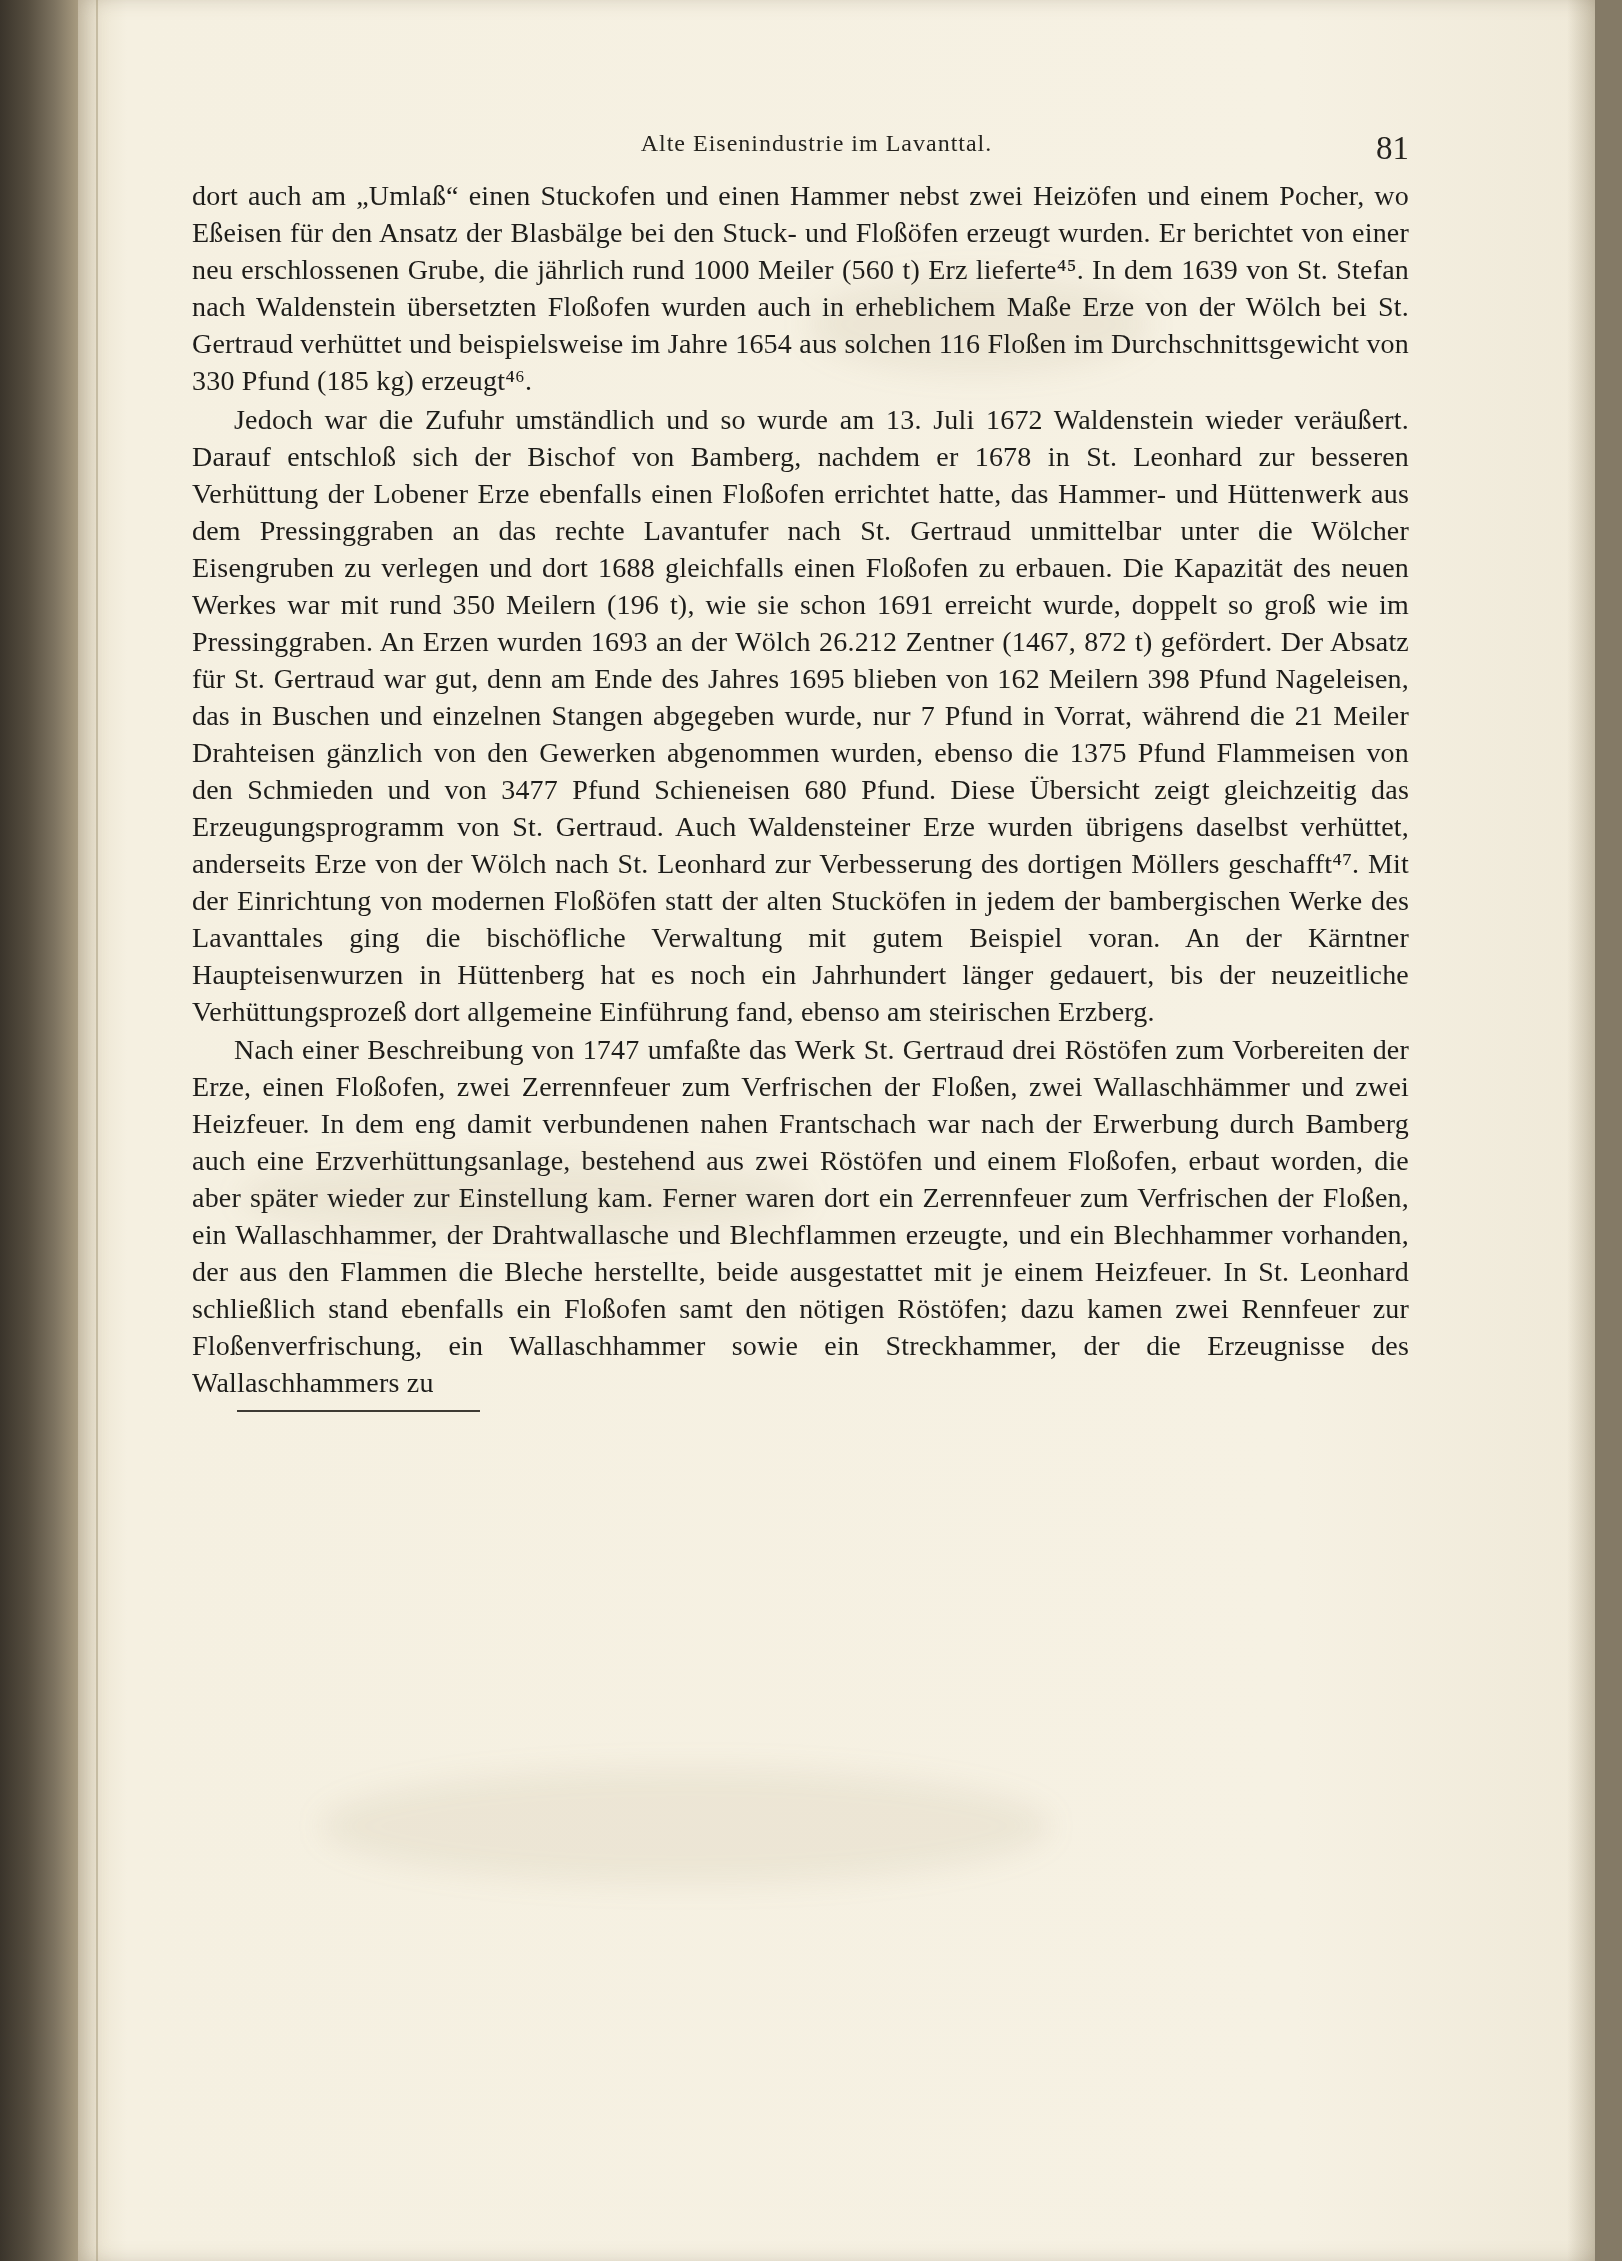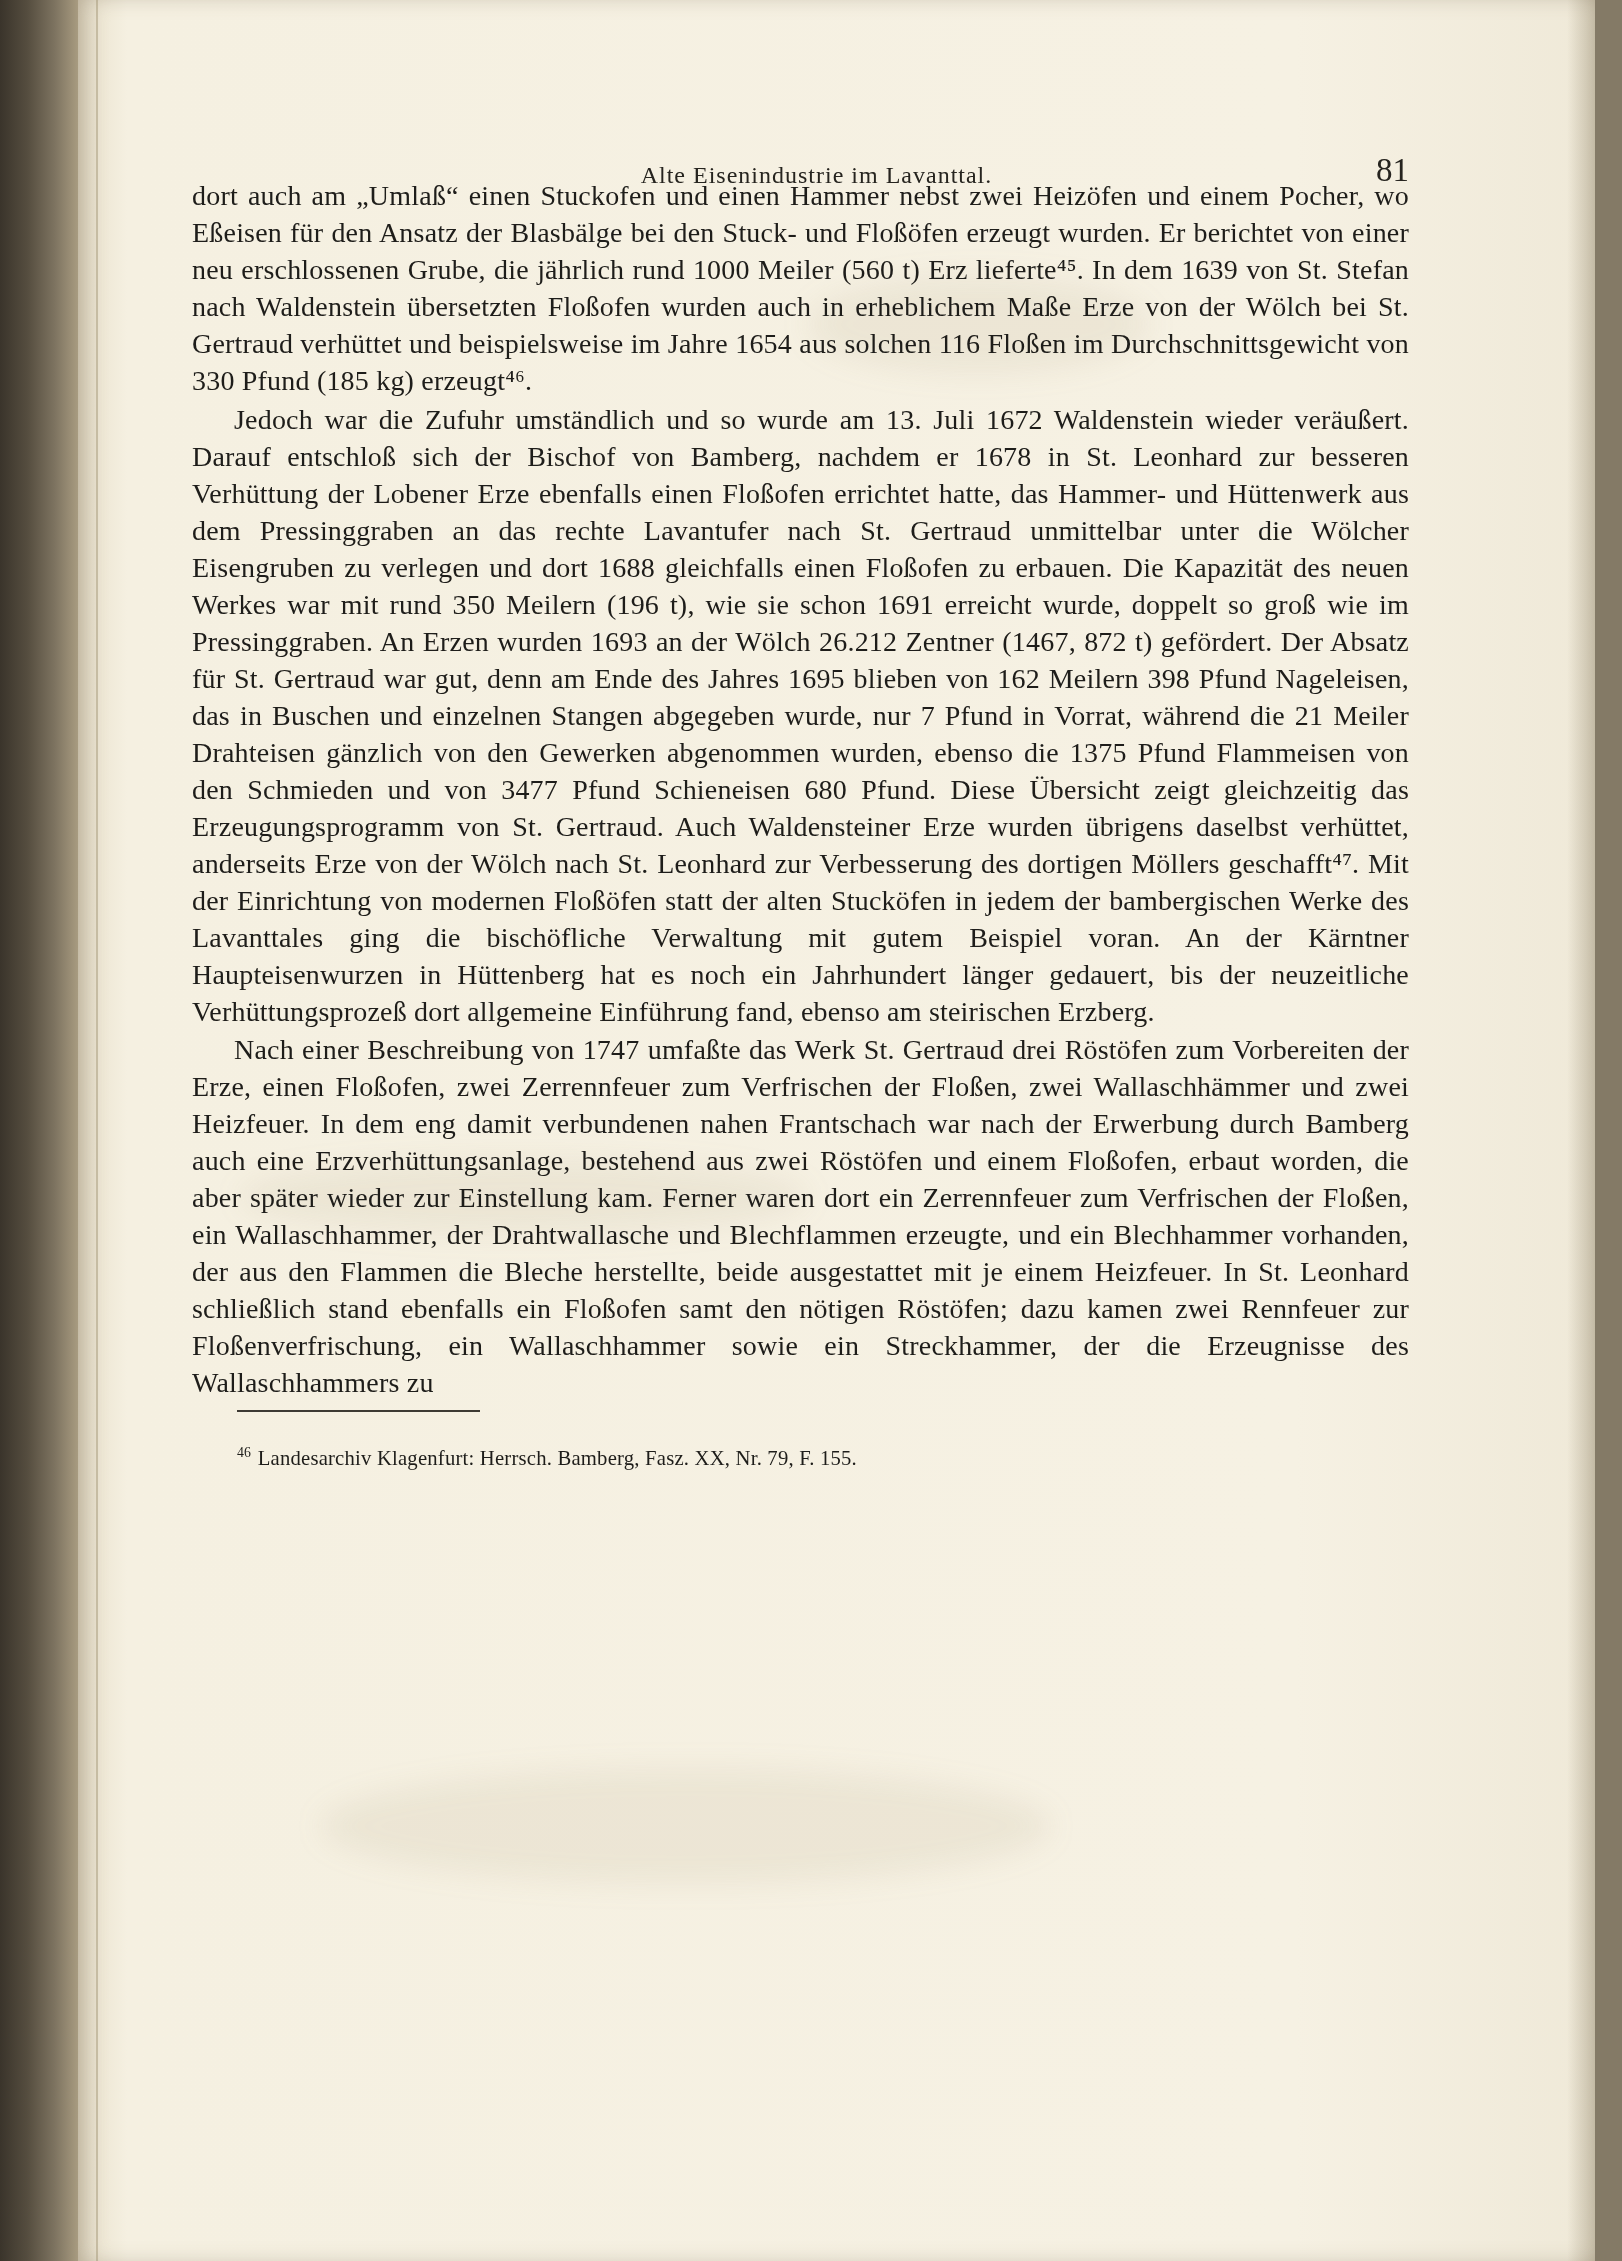--- a/index.html
+++ b/index.html
@@ -80,8 +80,7 @@
     left: 0;
     width: 1217px;
     display: flex;
-    align-items: flex-end;
-    margin-top: 22px;
+    align-items: flex-start;
   }
   .running-title {
     flex: 1;

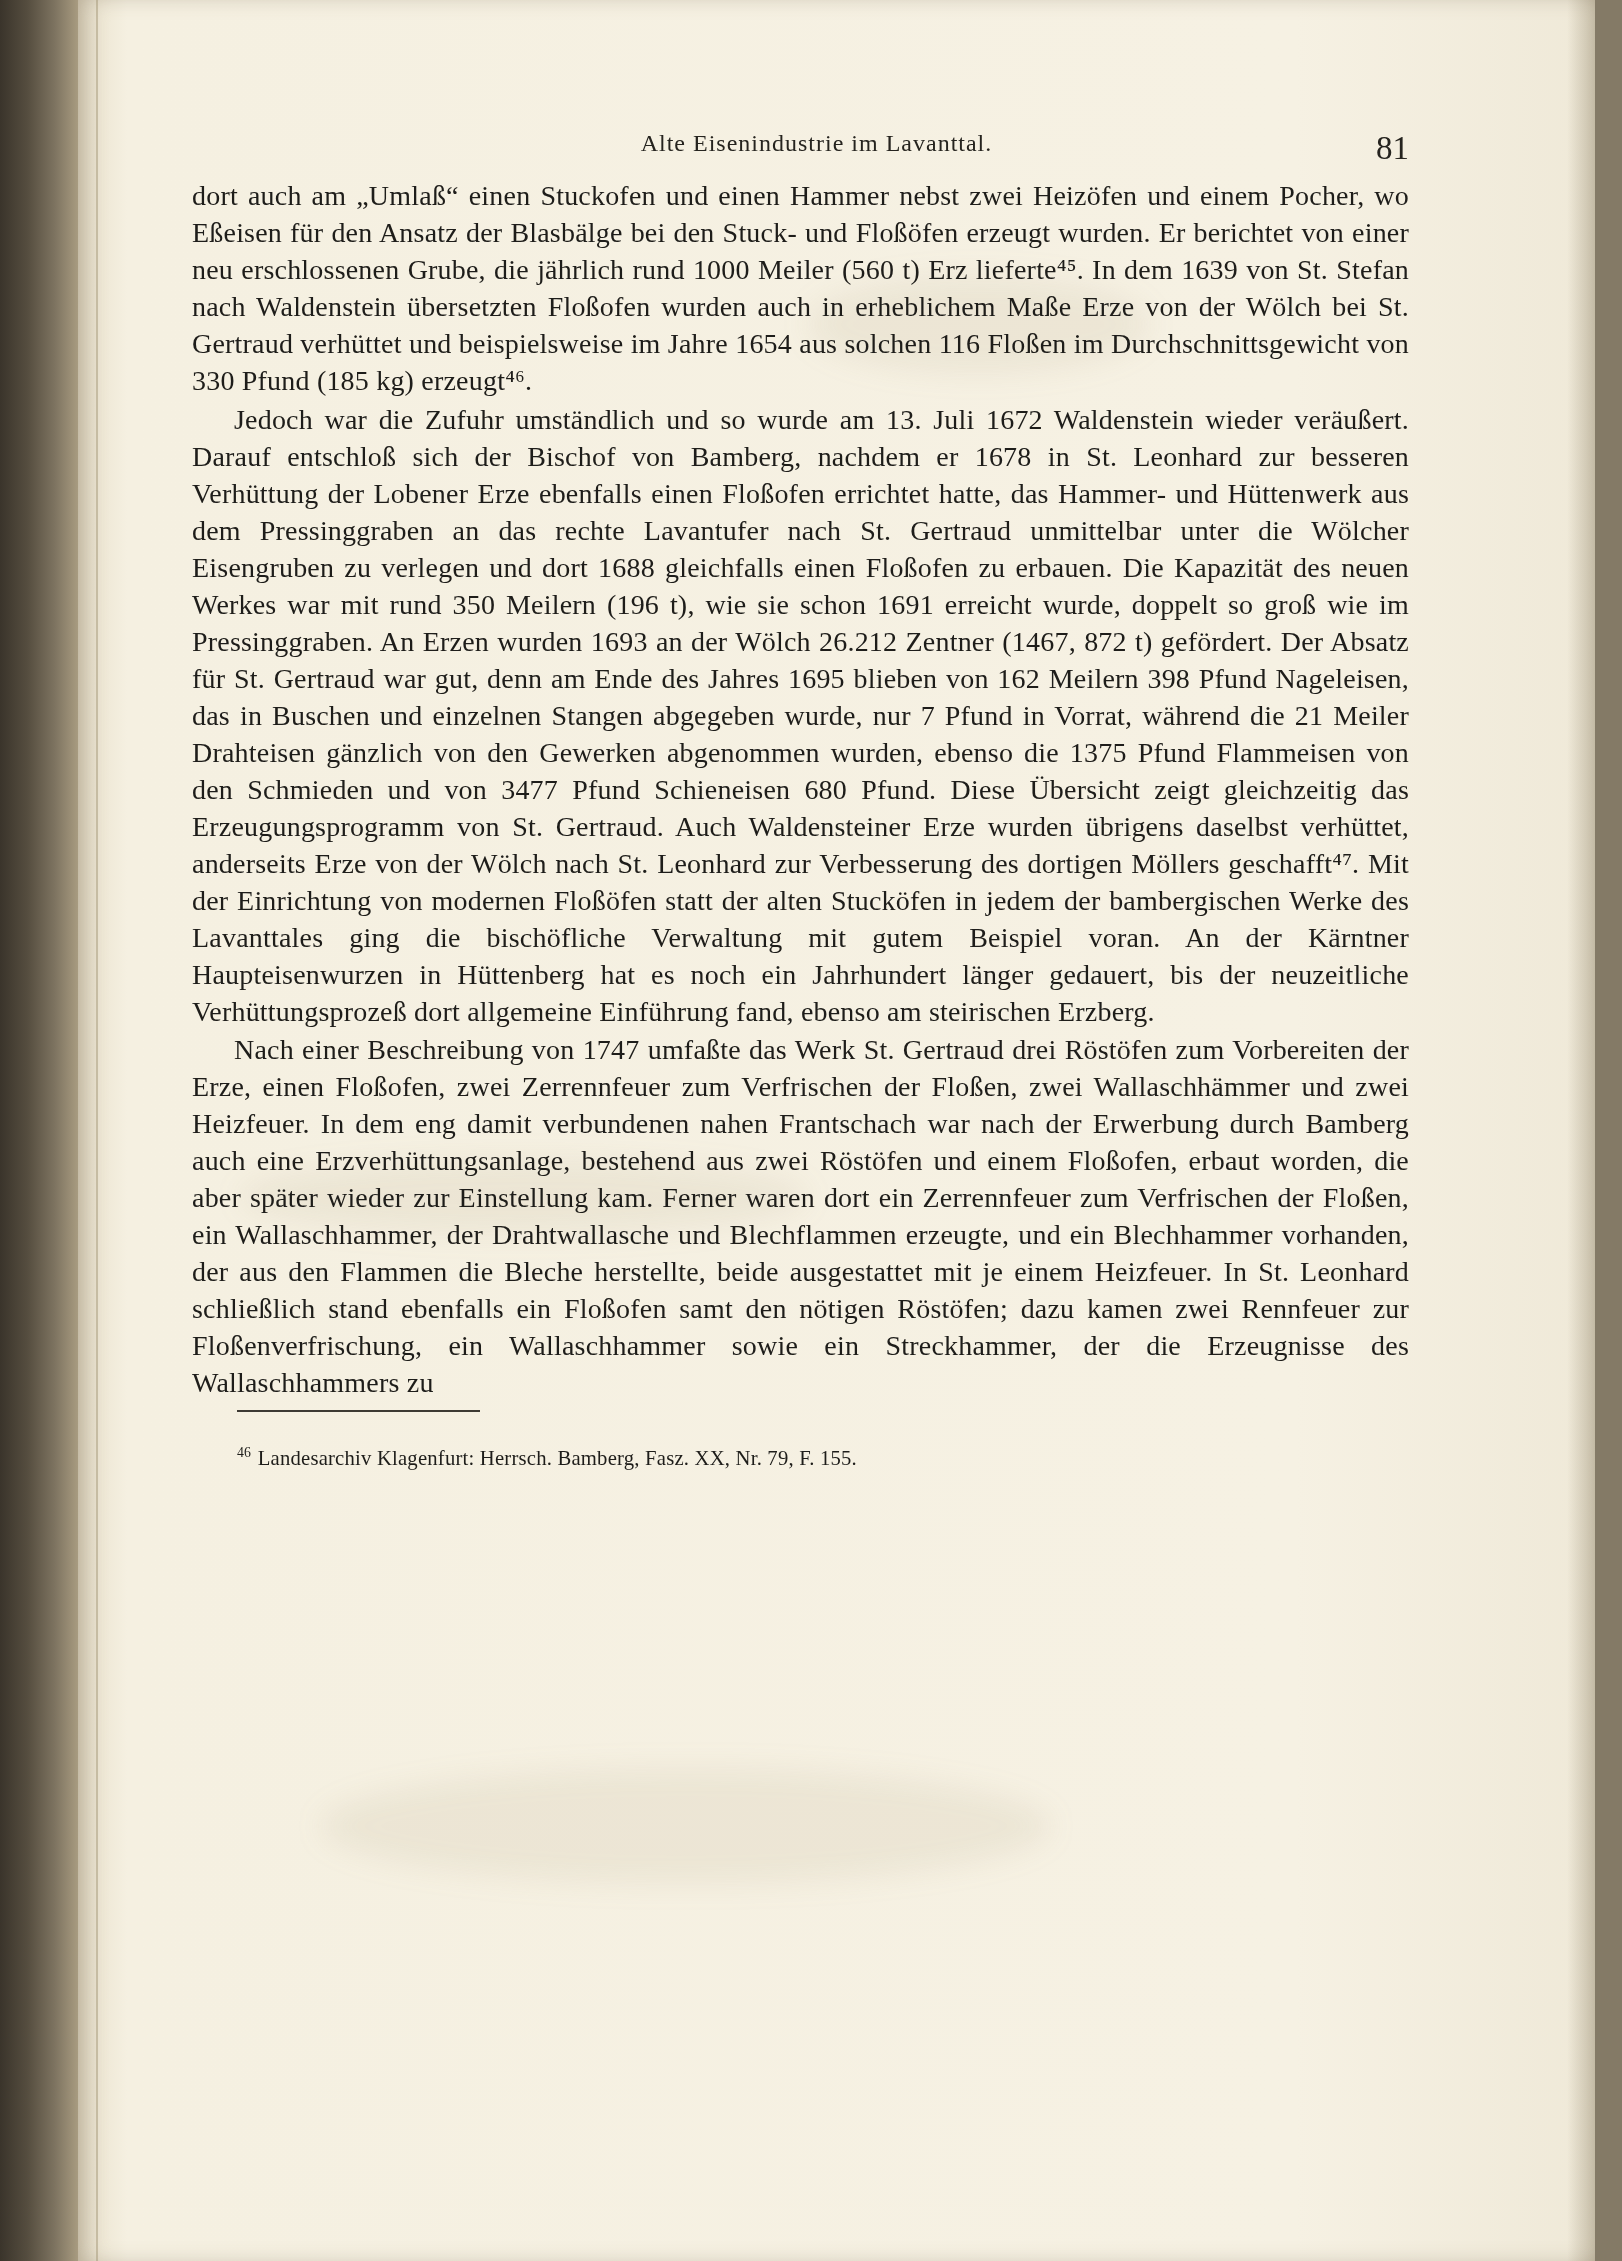--- a/index.html
+++ b/index.html
@@ -187,9 +187,6 @@
     <div class="fn-rule"></div>
 
     <div class="footnotes">
-      <div class="footnote">
-        <span class="fn-num">46</span><span>Landesarchiv Klagenfurt: Herrsch. Bamberg, Fasz. XX, Nr. 79, F. 155.</span>
-      </div>
     </div>
 
   </div>

